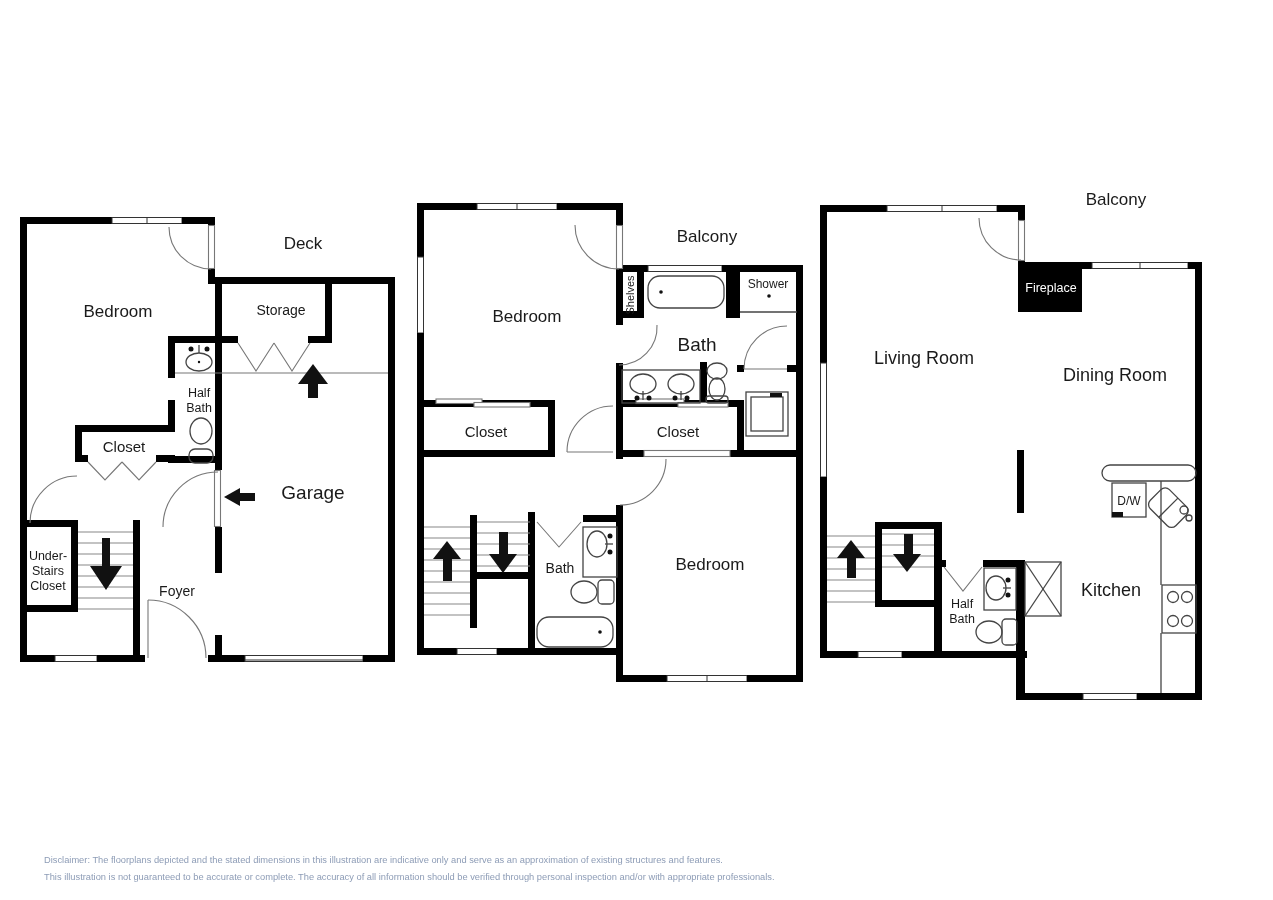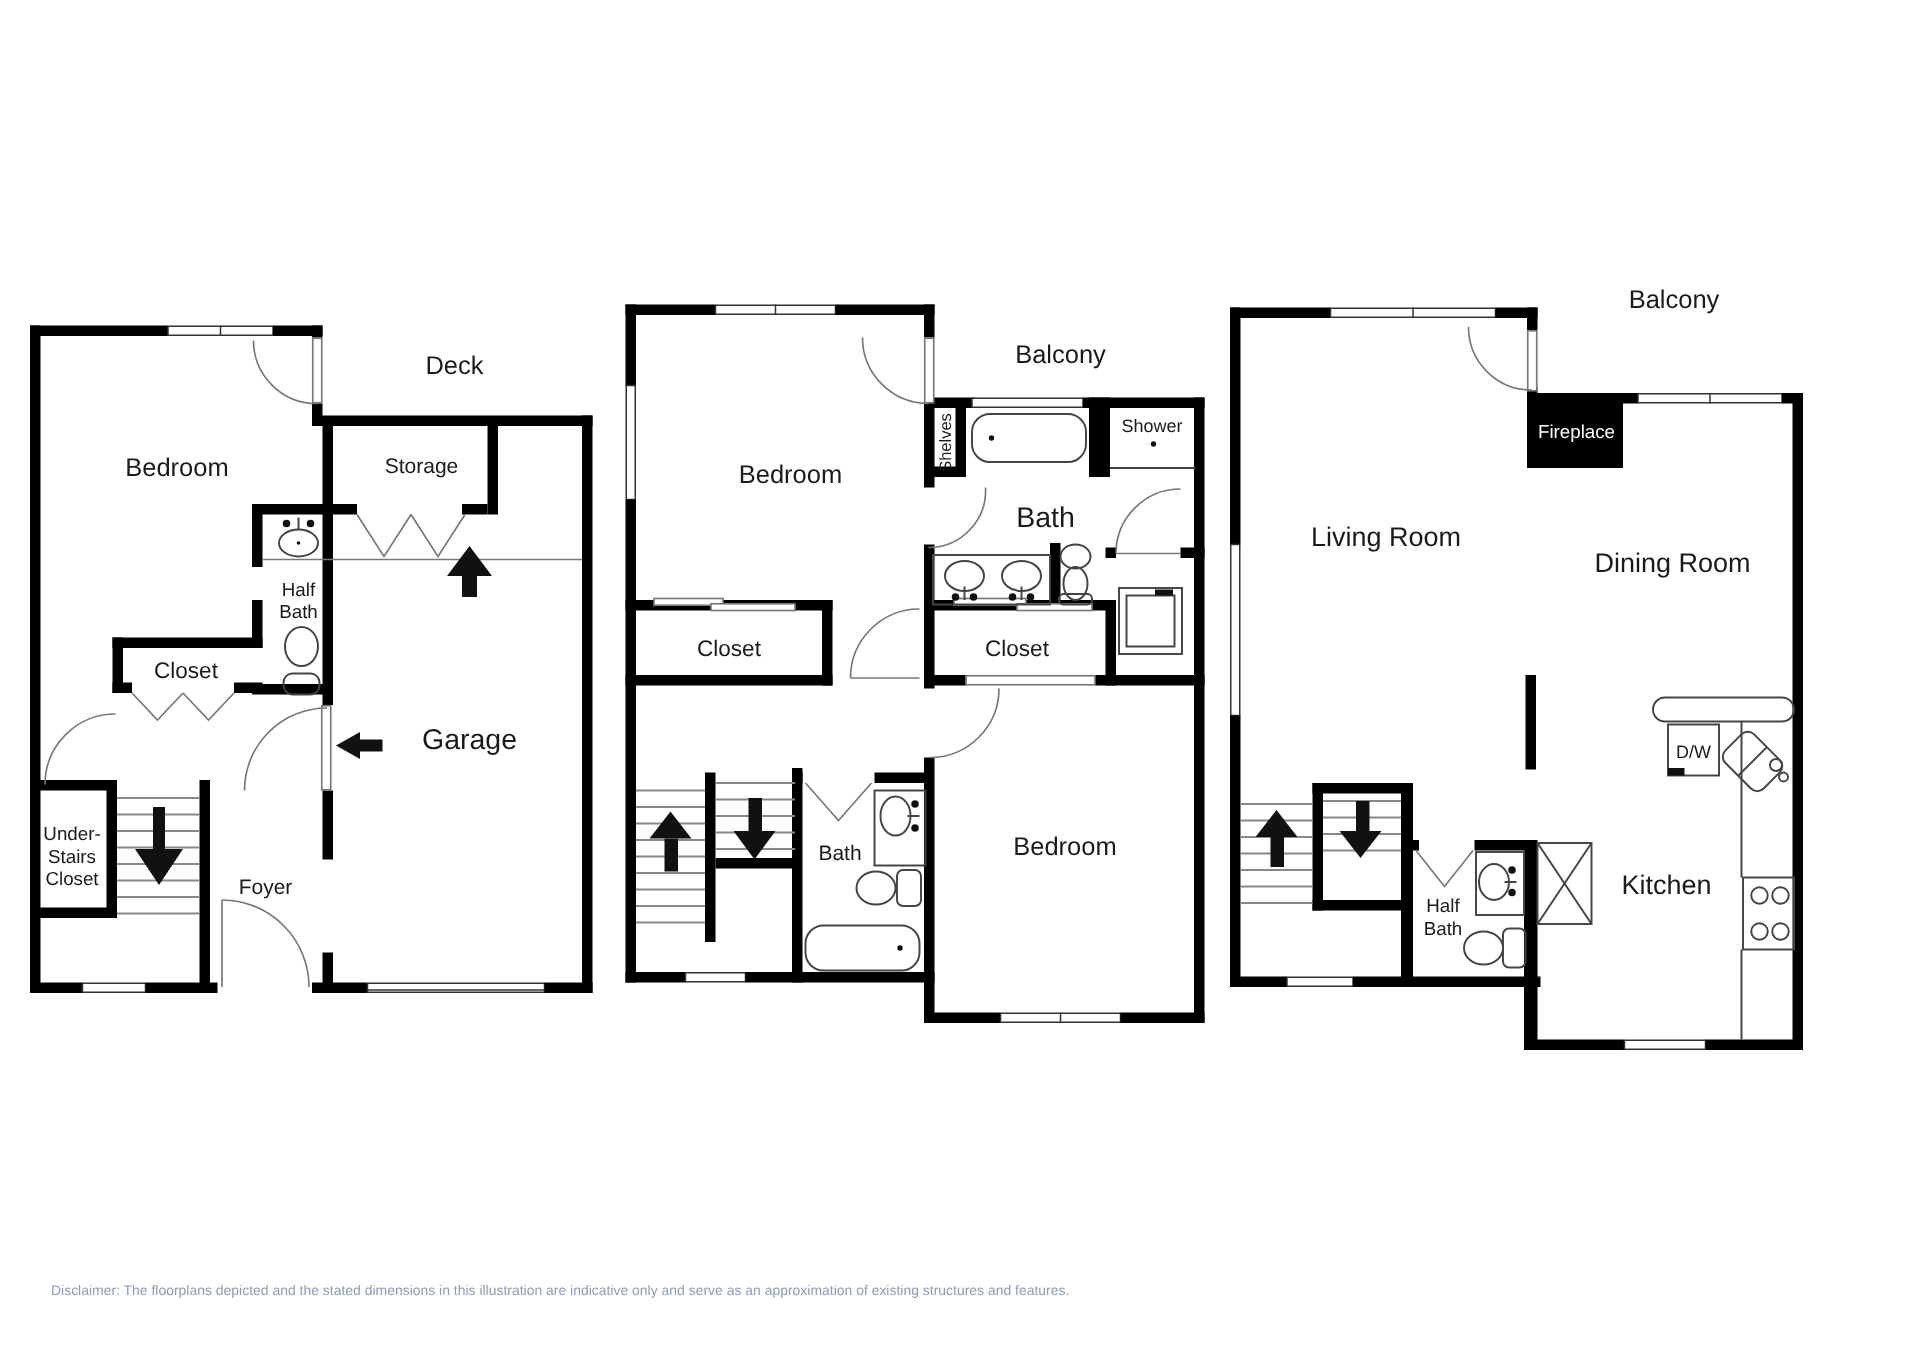--- a/index.html
+++ b/index.html
@@ -24,7 +24,7 @@
   text{font-family:"Liberation Sans",sans-serif;fill:var(--label);text-anchor:middle;}
   .fs19{font-size:19px;} .fs18{font-size:18px;} .fs17{font-size:17px;} .fs15{font-size:15px;}
   .fs14{font-size:14px;} .fs12{font-size:12px;} .fs125{font-size:12.5px;} .fs11{font-size:11px;}
-  .disclaimer{position:absolute;left:34px;top:852px;font-size:9.3px;line-height:16.5px;
+  .disclaimer{position:absolute;left:44px;top:852px;font-size:9.3px;line-height:16.5px;
               color:var(--disclaimer);white-space:nowrap;}
 </style>
 </head>

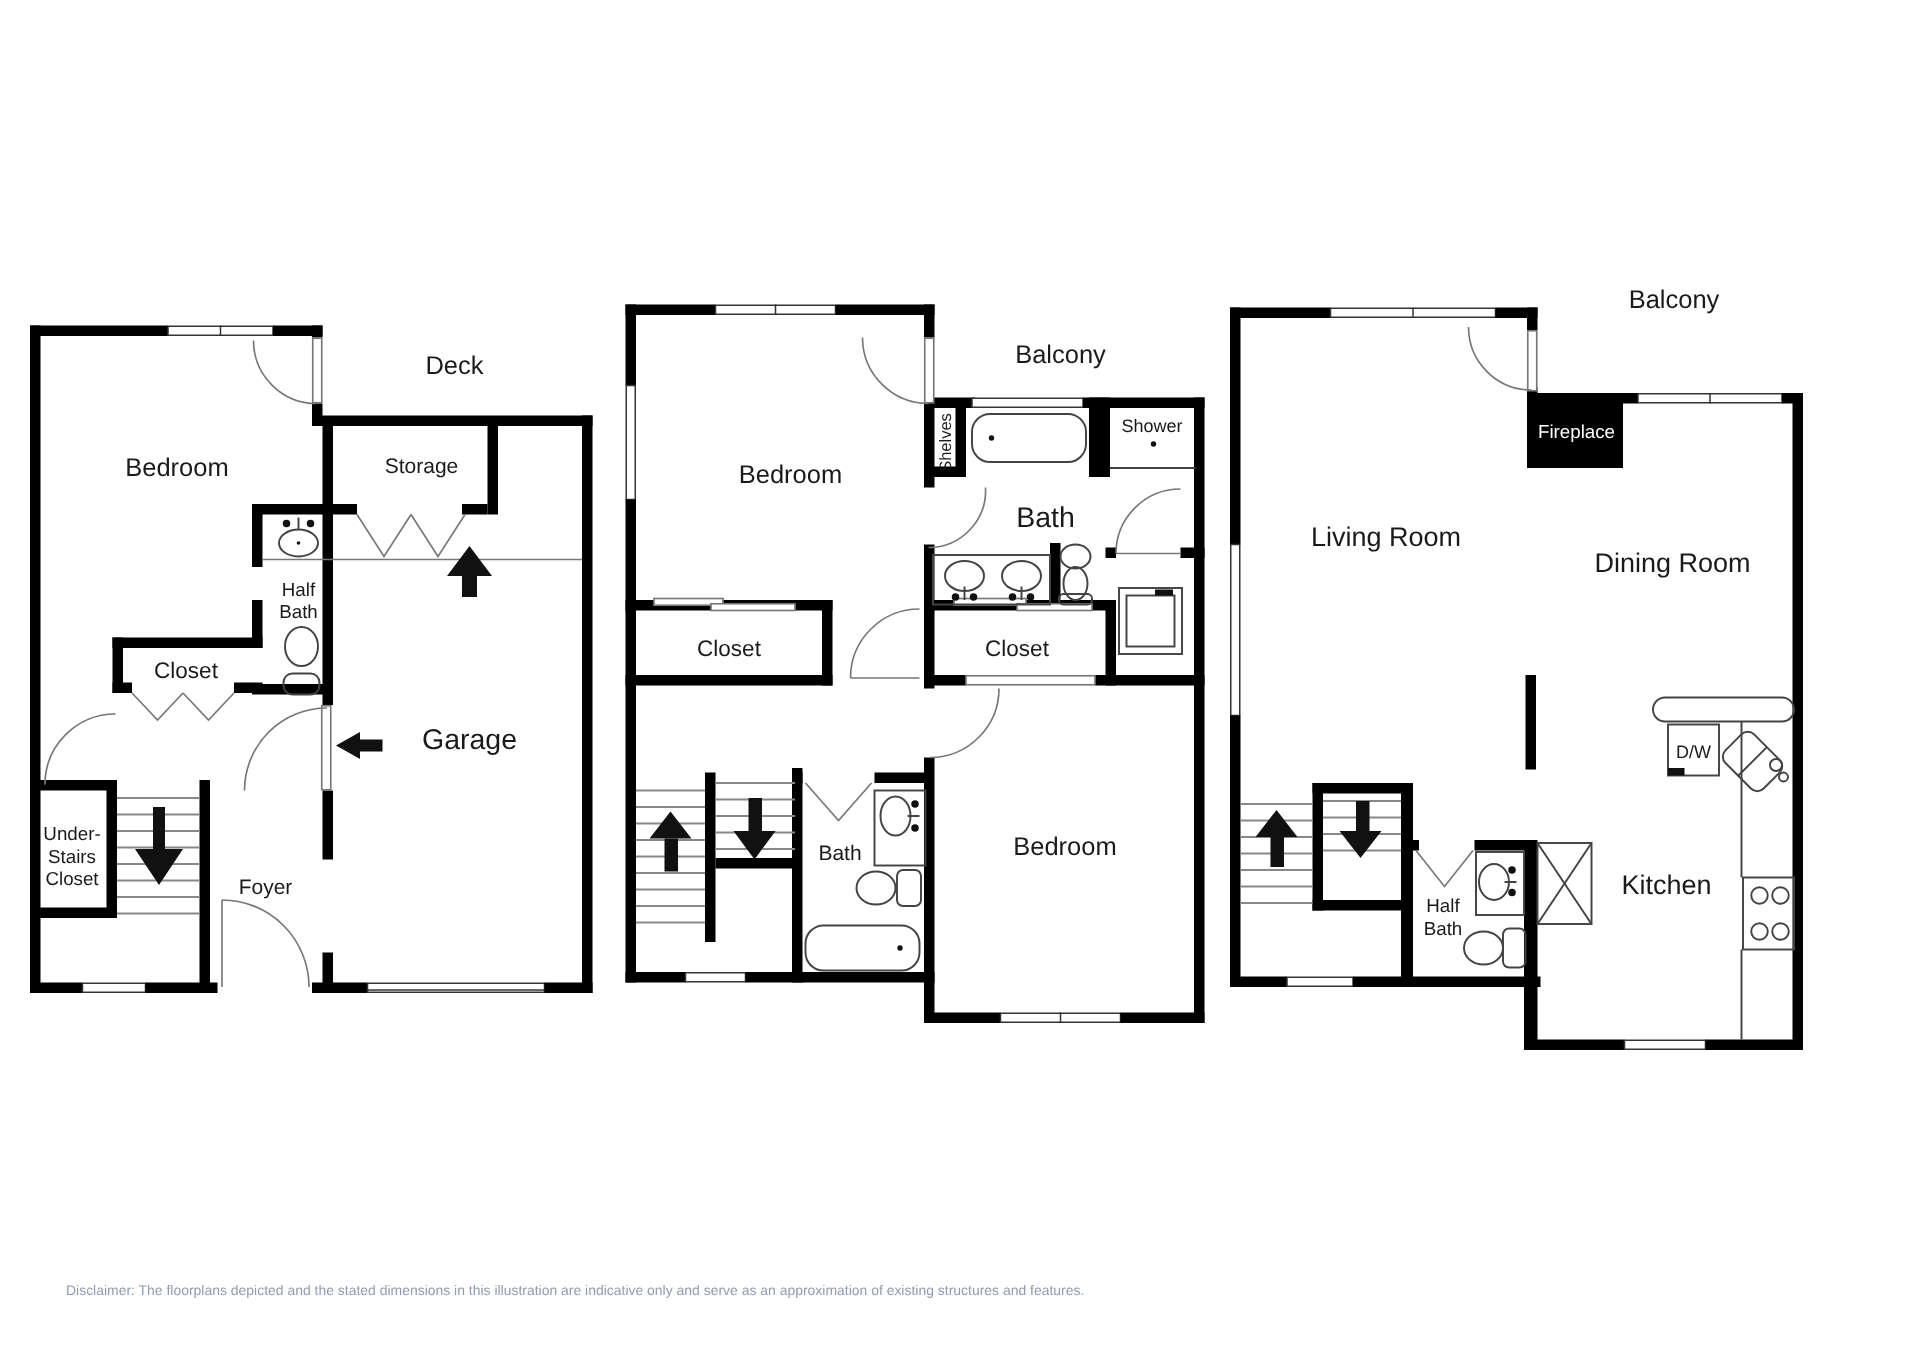--- a/index.html
+++ b/index.html
@@ -463,6 +463,7 @@
 
   <div class="disclaimer">
     <div>Disclaimer: The floorplans depicted and the stated dimensions in this illustration are indicative only and serve as an approximation of existing structures and features.</div>
+    <div>This illustration is not guaranteed to be accurate or complete. The accuracy of all information should be verified through personal inspection and/or with appropriate professionals.</div>
   </div>
 </div>
 

